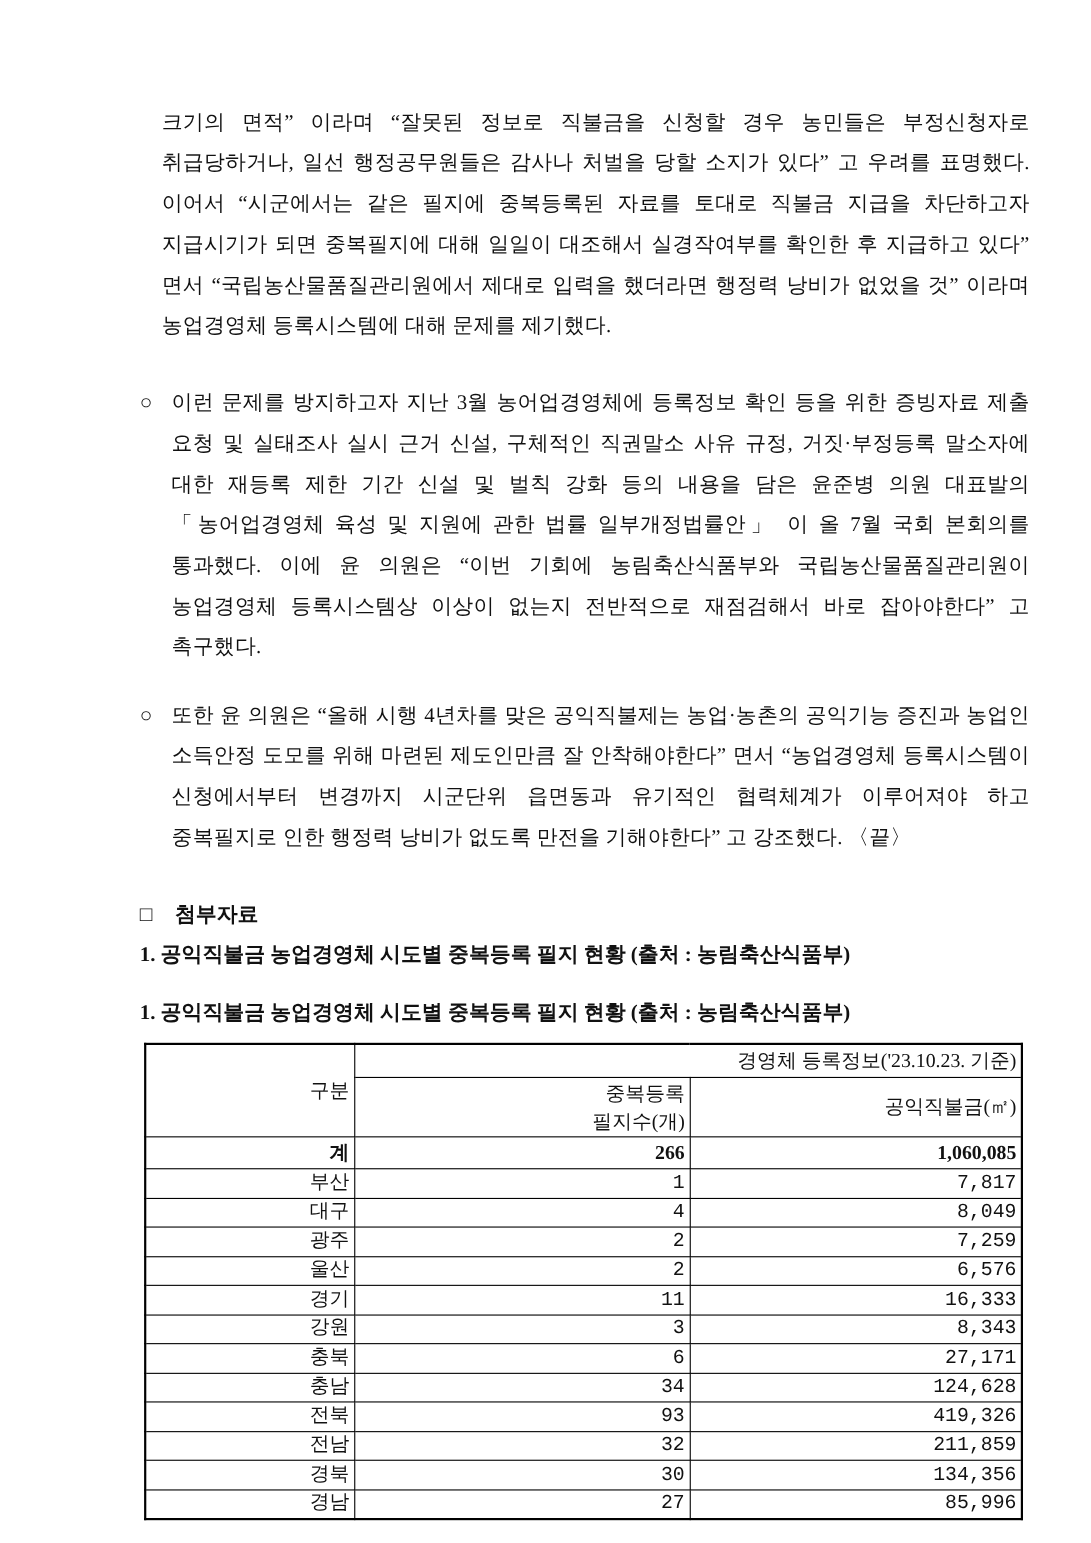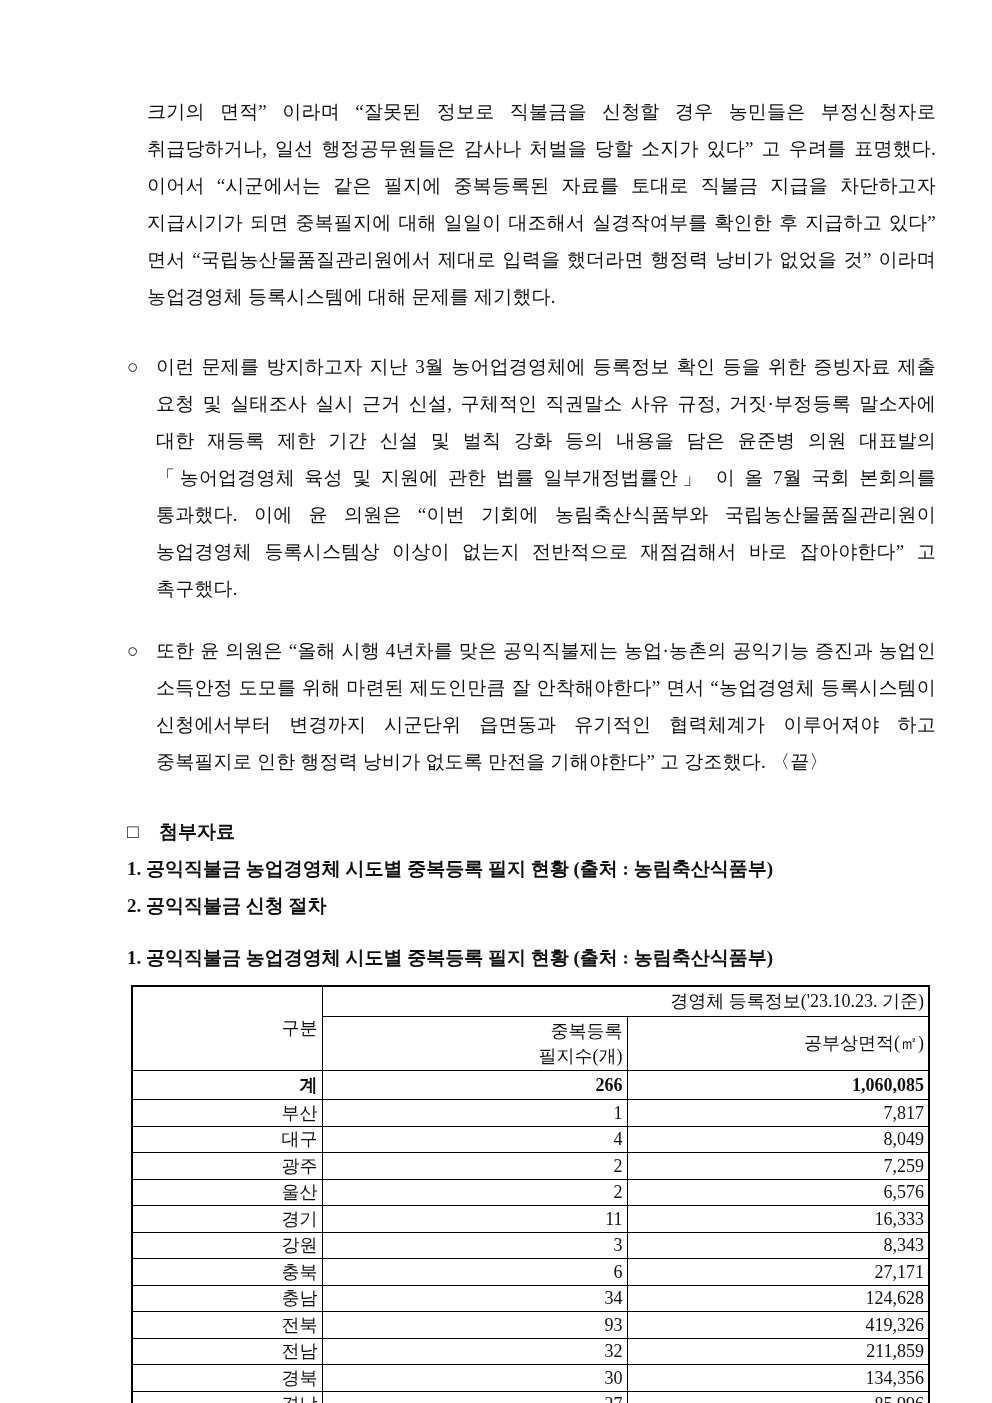--- a/index.html
+++ b/index.html
@@ -120,7 +120,6 @@
   </div>
 
   <div class="attach-item">1. 공익직불금 농업경영체 시도별 중복등록 필지 현황 (출처 : 농림축산식품부)</div>
-  <div class="attach-item">2. 공익직불금 신청 절차</div>
 
   <div class="table-title">1. 공익직불금 농업경영체 시도별 중복등록 필지 현황 (출처 : 농림축산식품부)</div>
 

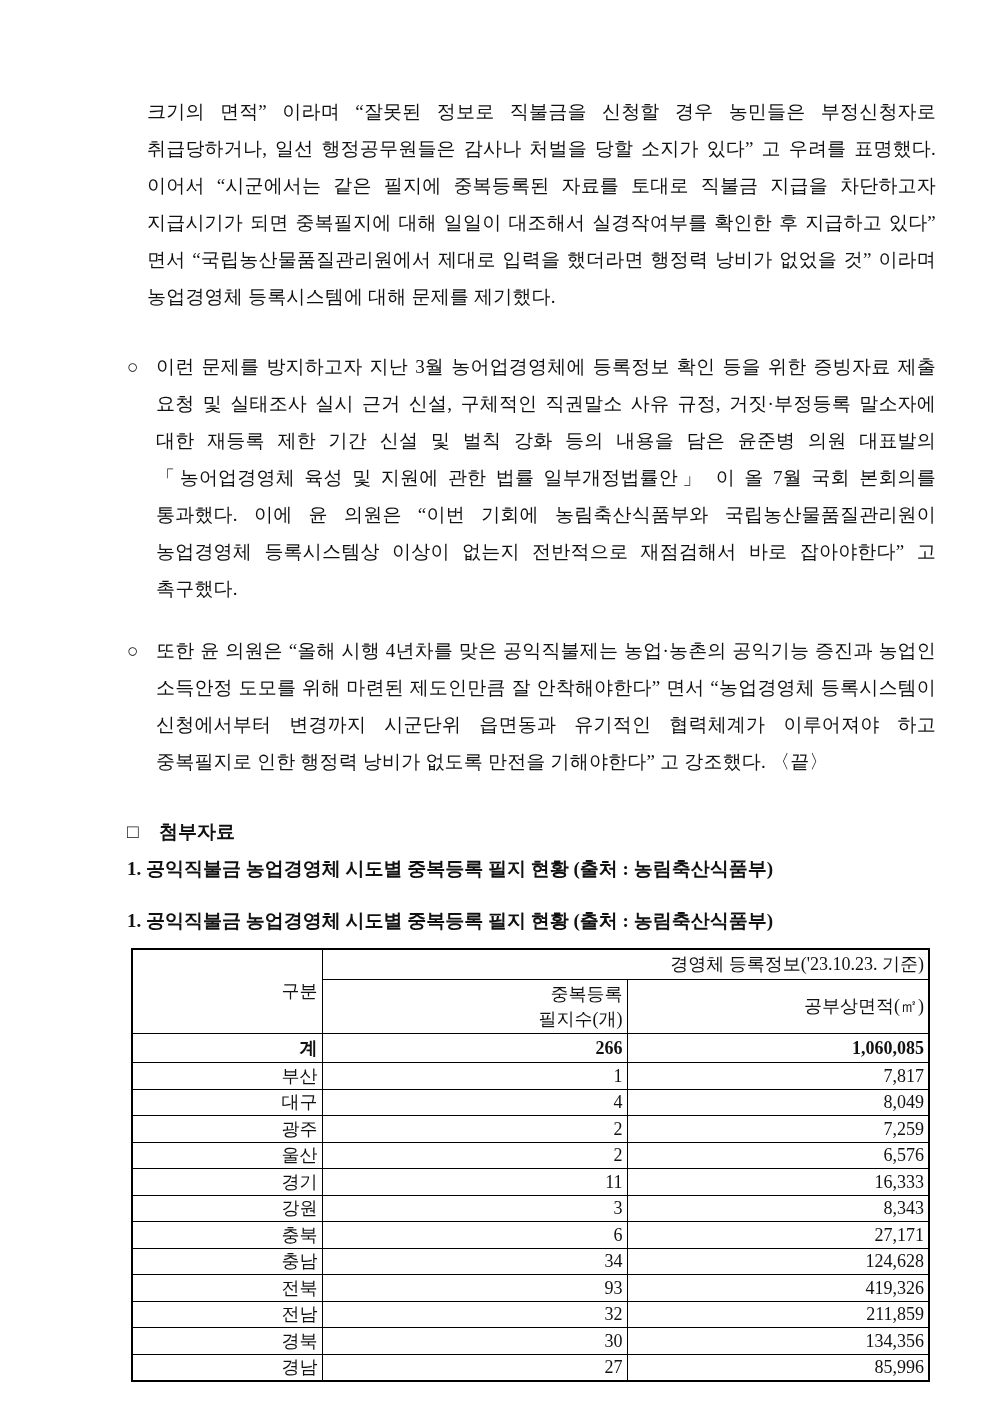--- a/index.html
+++ b/index.html
@@ -139,7 +139,7 @@
           <span style="display:block">중복등록</span>
           <span style="display:block">필지수(개)</span>
         </td>
-        <td>공부상면적(㎡)</td>
+        <td>공익직불금(㎡)</td>
       </tr>
       <tr class="total-row">
         <td>계</td>

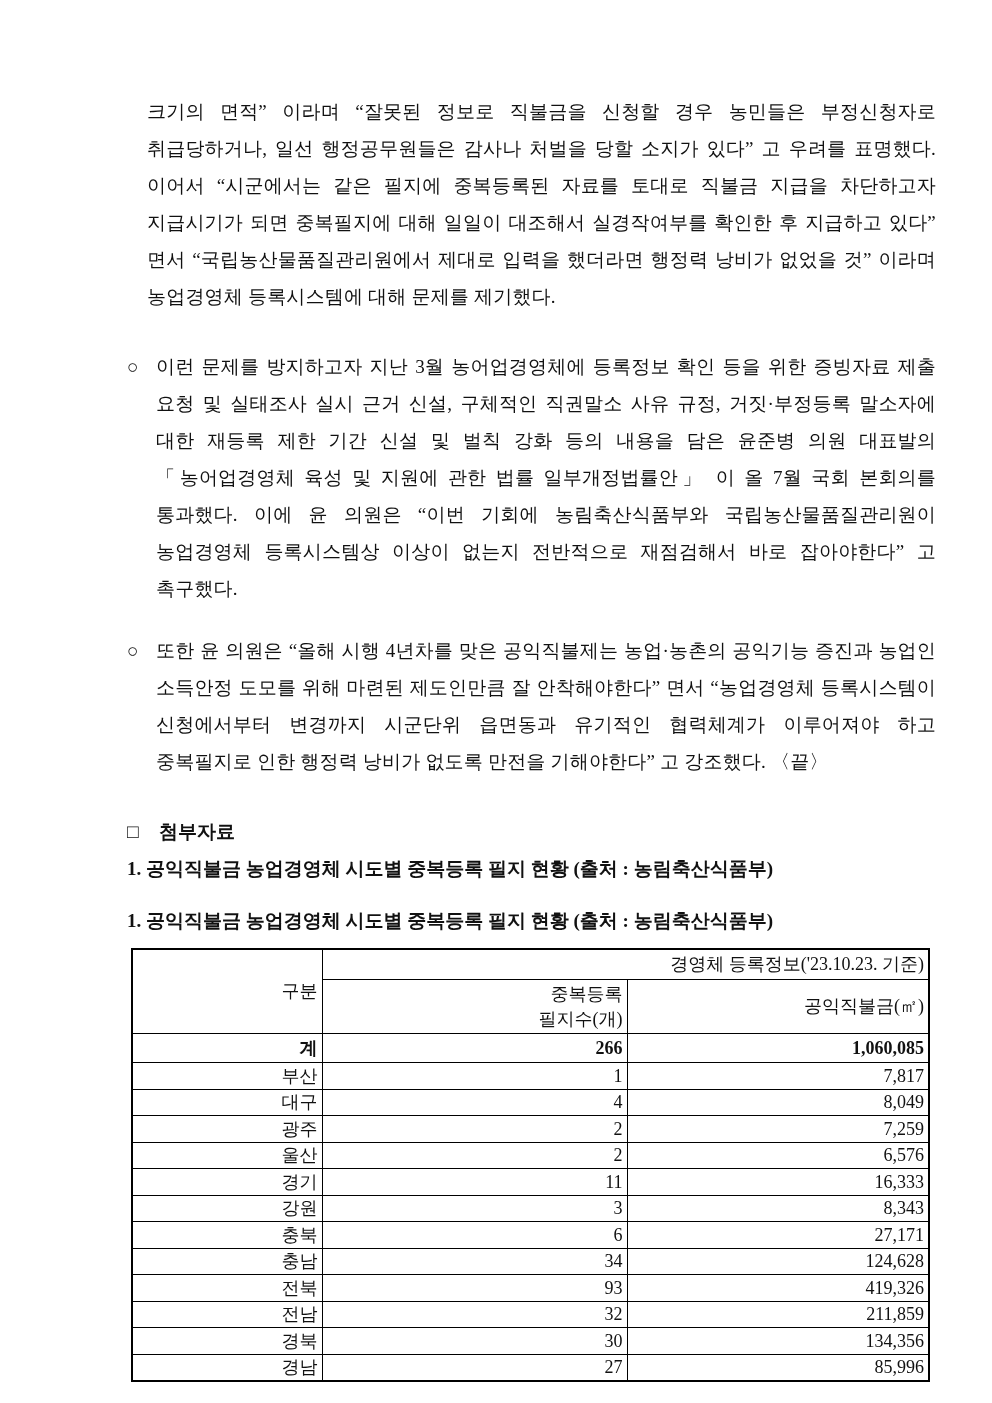--- a/index.html
+++ b/index.html
@@ -95,7 +95,7 @@
   tr.hrow1 td { height: 29px; }
   tr.hrow2 td { height: 53px; }
   tr.total-row td { height: 28px; font-weight: bold; }
-  tr.data-row td { height: 25.5px; }
+  tr.data-row td { height: 25.5px; font-family: Liberation Mono, monospace; }
 </style>
 </head>
 <body>

